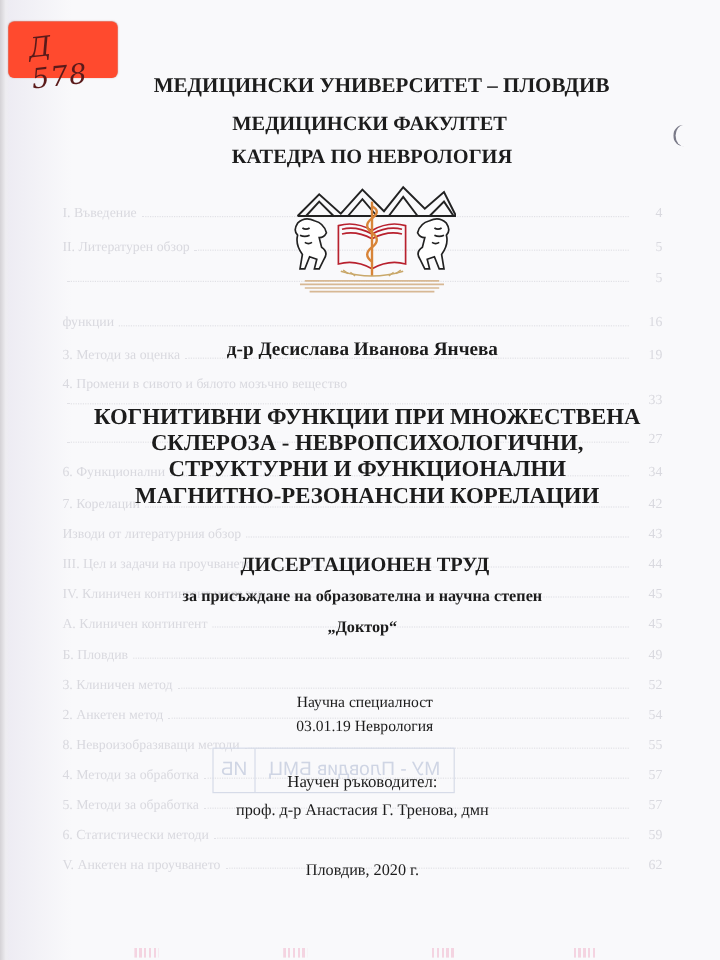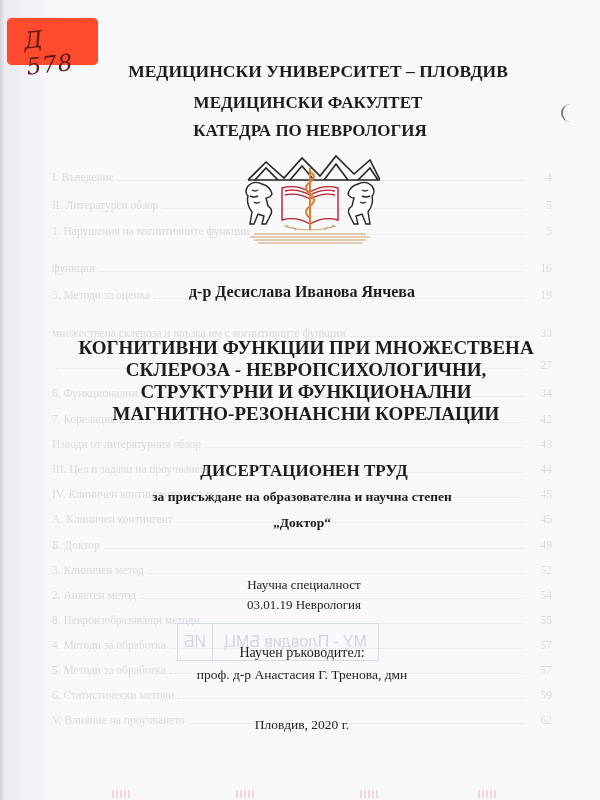--- a/index.html
+++ b/index.html
@@ -193,7 +193,6 @@
       <span class="n">5</span>
     </div>
   <div class="bleed-row" style="top:64px">
-      <span class="t">1. Нарушения на когнитивните функции</span>
       <span class="dots"></span>
       <span class="n">5</span>
     </div>

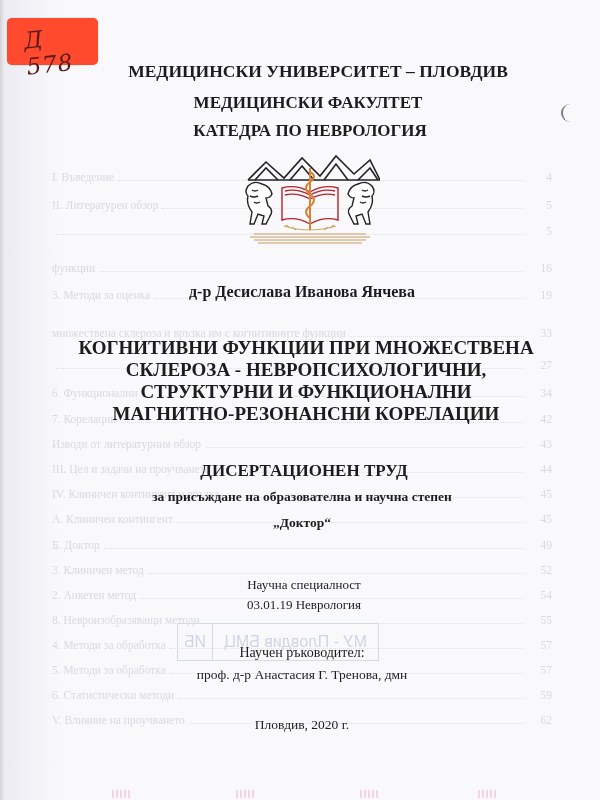--- a/index.html
+++ b/index.html
@@ -211,6 +211,7 @@
       <span class="n">19</span>
     </div>
   <div class="bleed-row" style="top:153px">
+      <span class="t">4. Промени в сивото и бялото мозъчно вещество</span>
       <span class="dots" style="border:none"></span>
       <span class="n"></span>
     </div>

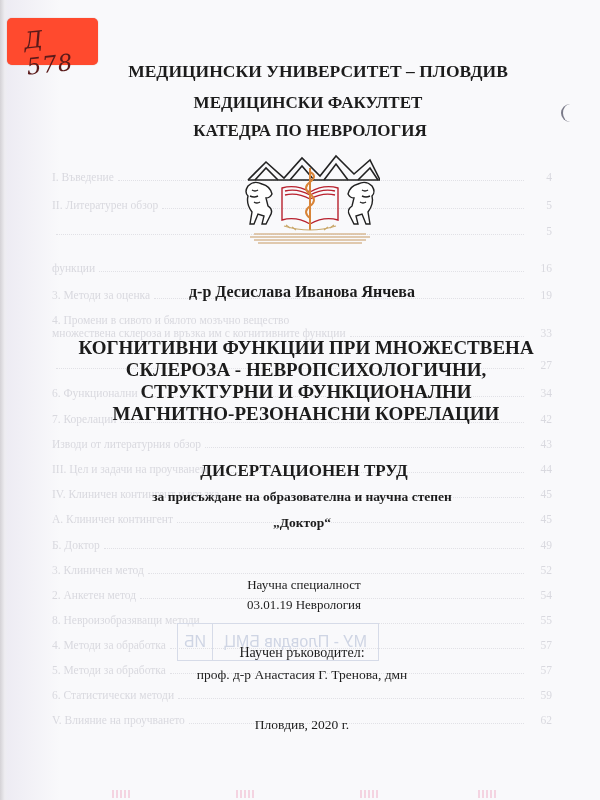--- a/index.html
+++ b/index.html
@@ -216,7 +216,6 @@
       <span class="n"></span>
     </div>
   <div class="bleed-row" style="top:166px">
-      <span class="t">множествена склероза и връзка им с когнитивните функции</span>
       <span class="dots"></span>
       <span class="n">33</span>
     </div>

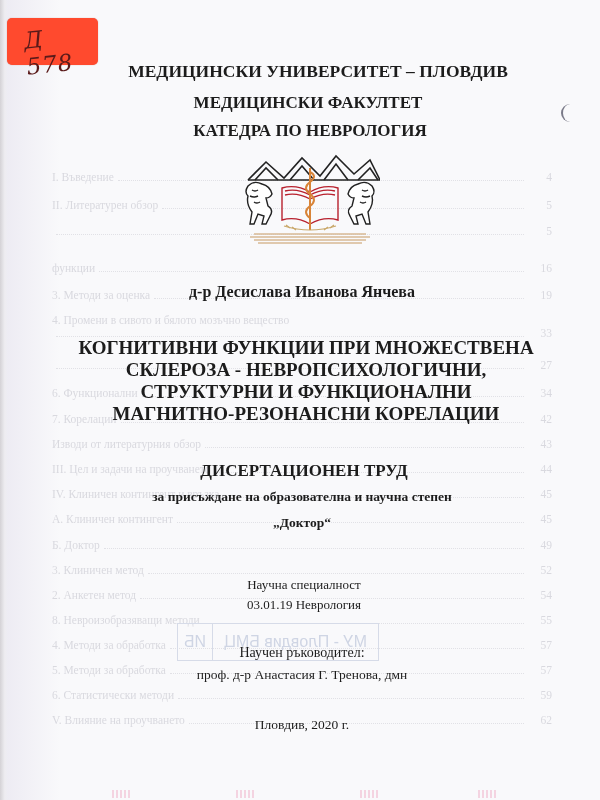--- a/index.html
+++ b/index.html
@@ -255,7 +255,7 @@
       <span class="n">45</span>
     </div>
   <div class="bleed-row" style="top:378px">
-      <span class="t">Б. Доктор</span>
+      <span class="t">Б. Пловдив</span>
       <span class="dots"></span>
       <span class="n">49</span>
     </div>

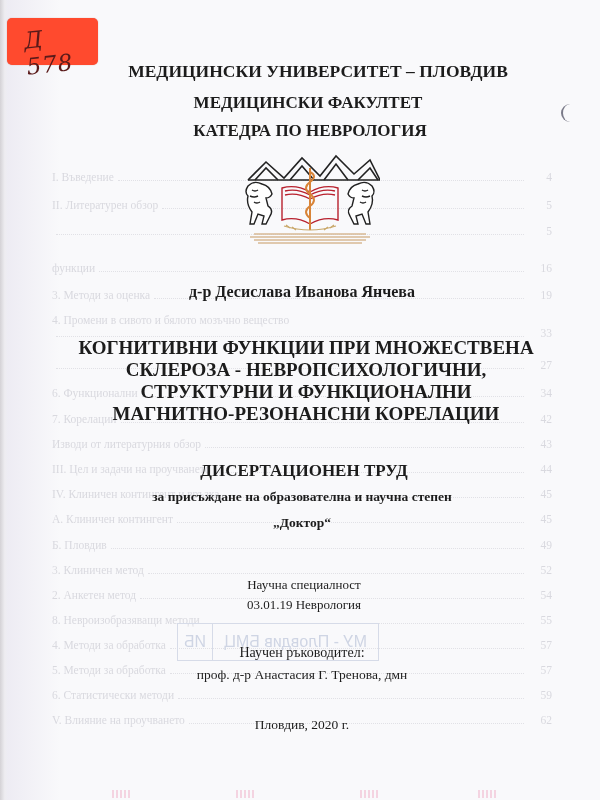--- a/index.html
+++ b/index.html
@@ -290,7 +290,7 @@
       <span class="n">59</span>
     </div>
   <div class="bleed-row" style="top:553px">
-      <span class="t">V. Влияние на проучването</span>
+      <span class="t">V. Анкетен на проучването</span>
       <span class="dots"></span>
       <span class="n">62</span>
     </div>

